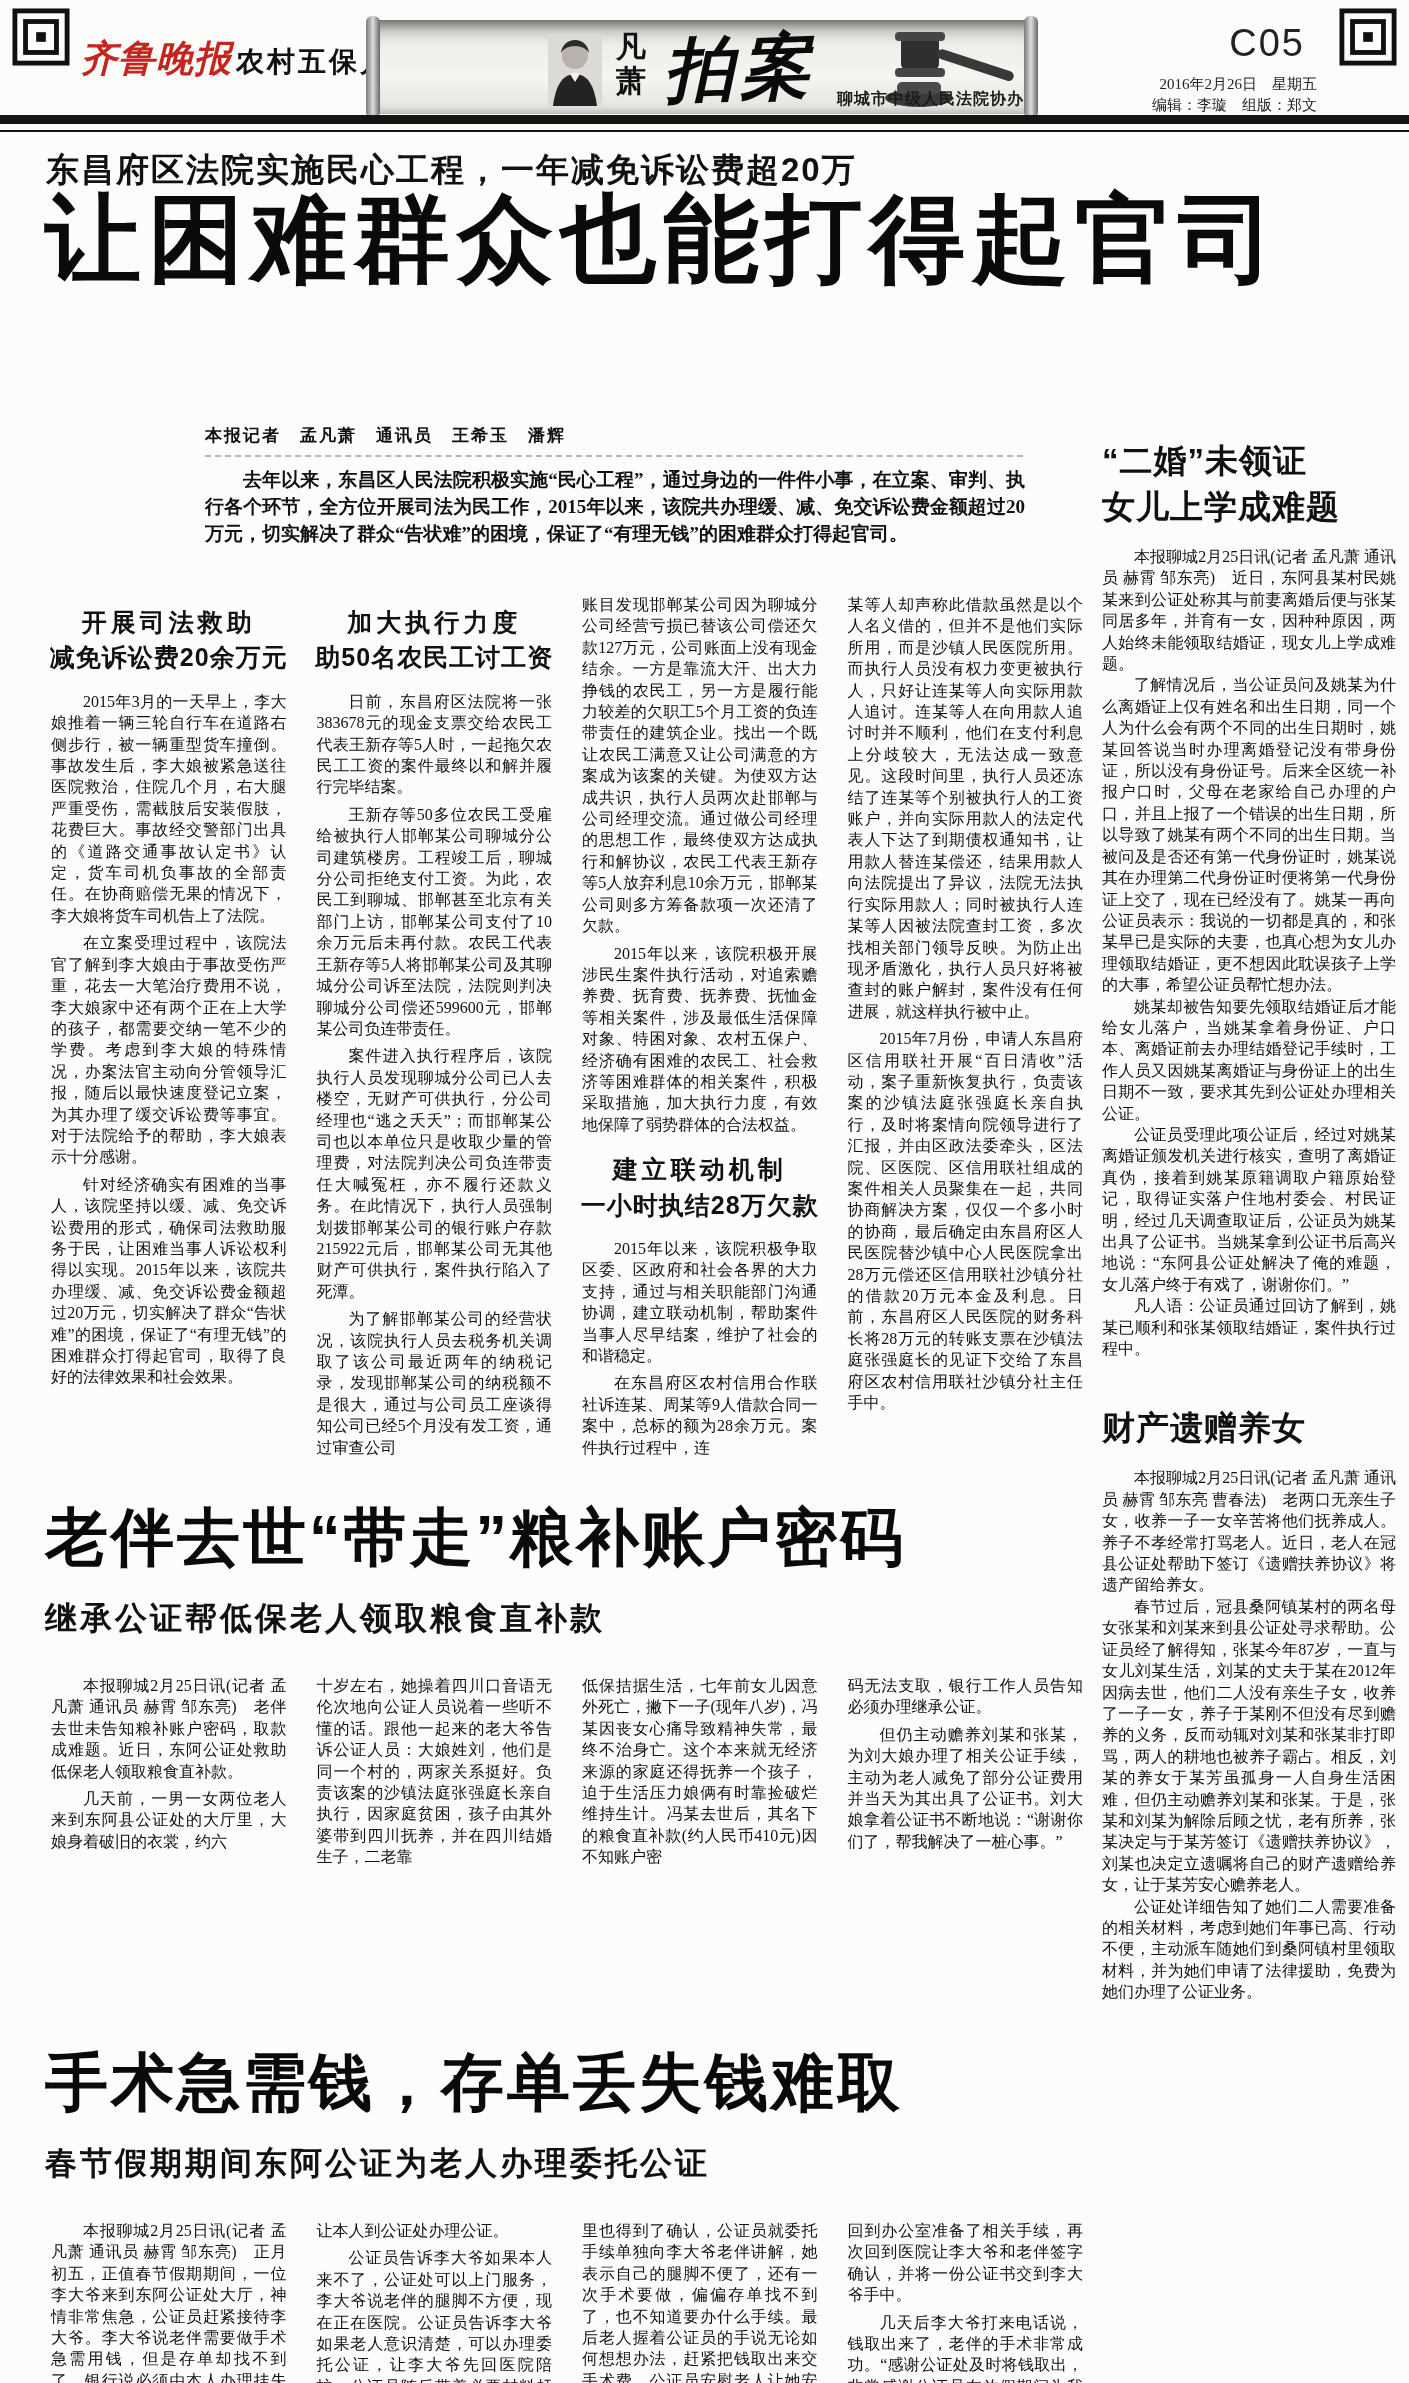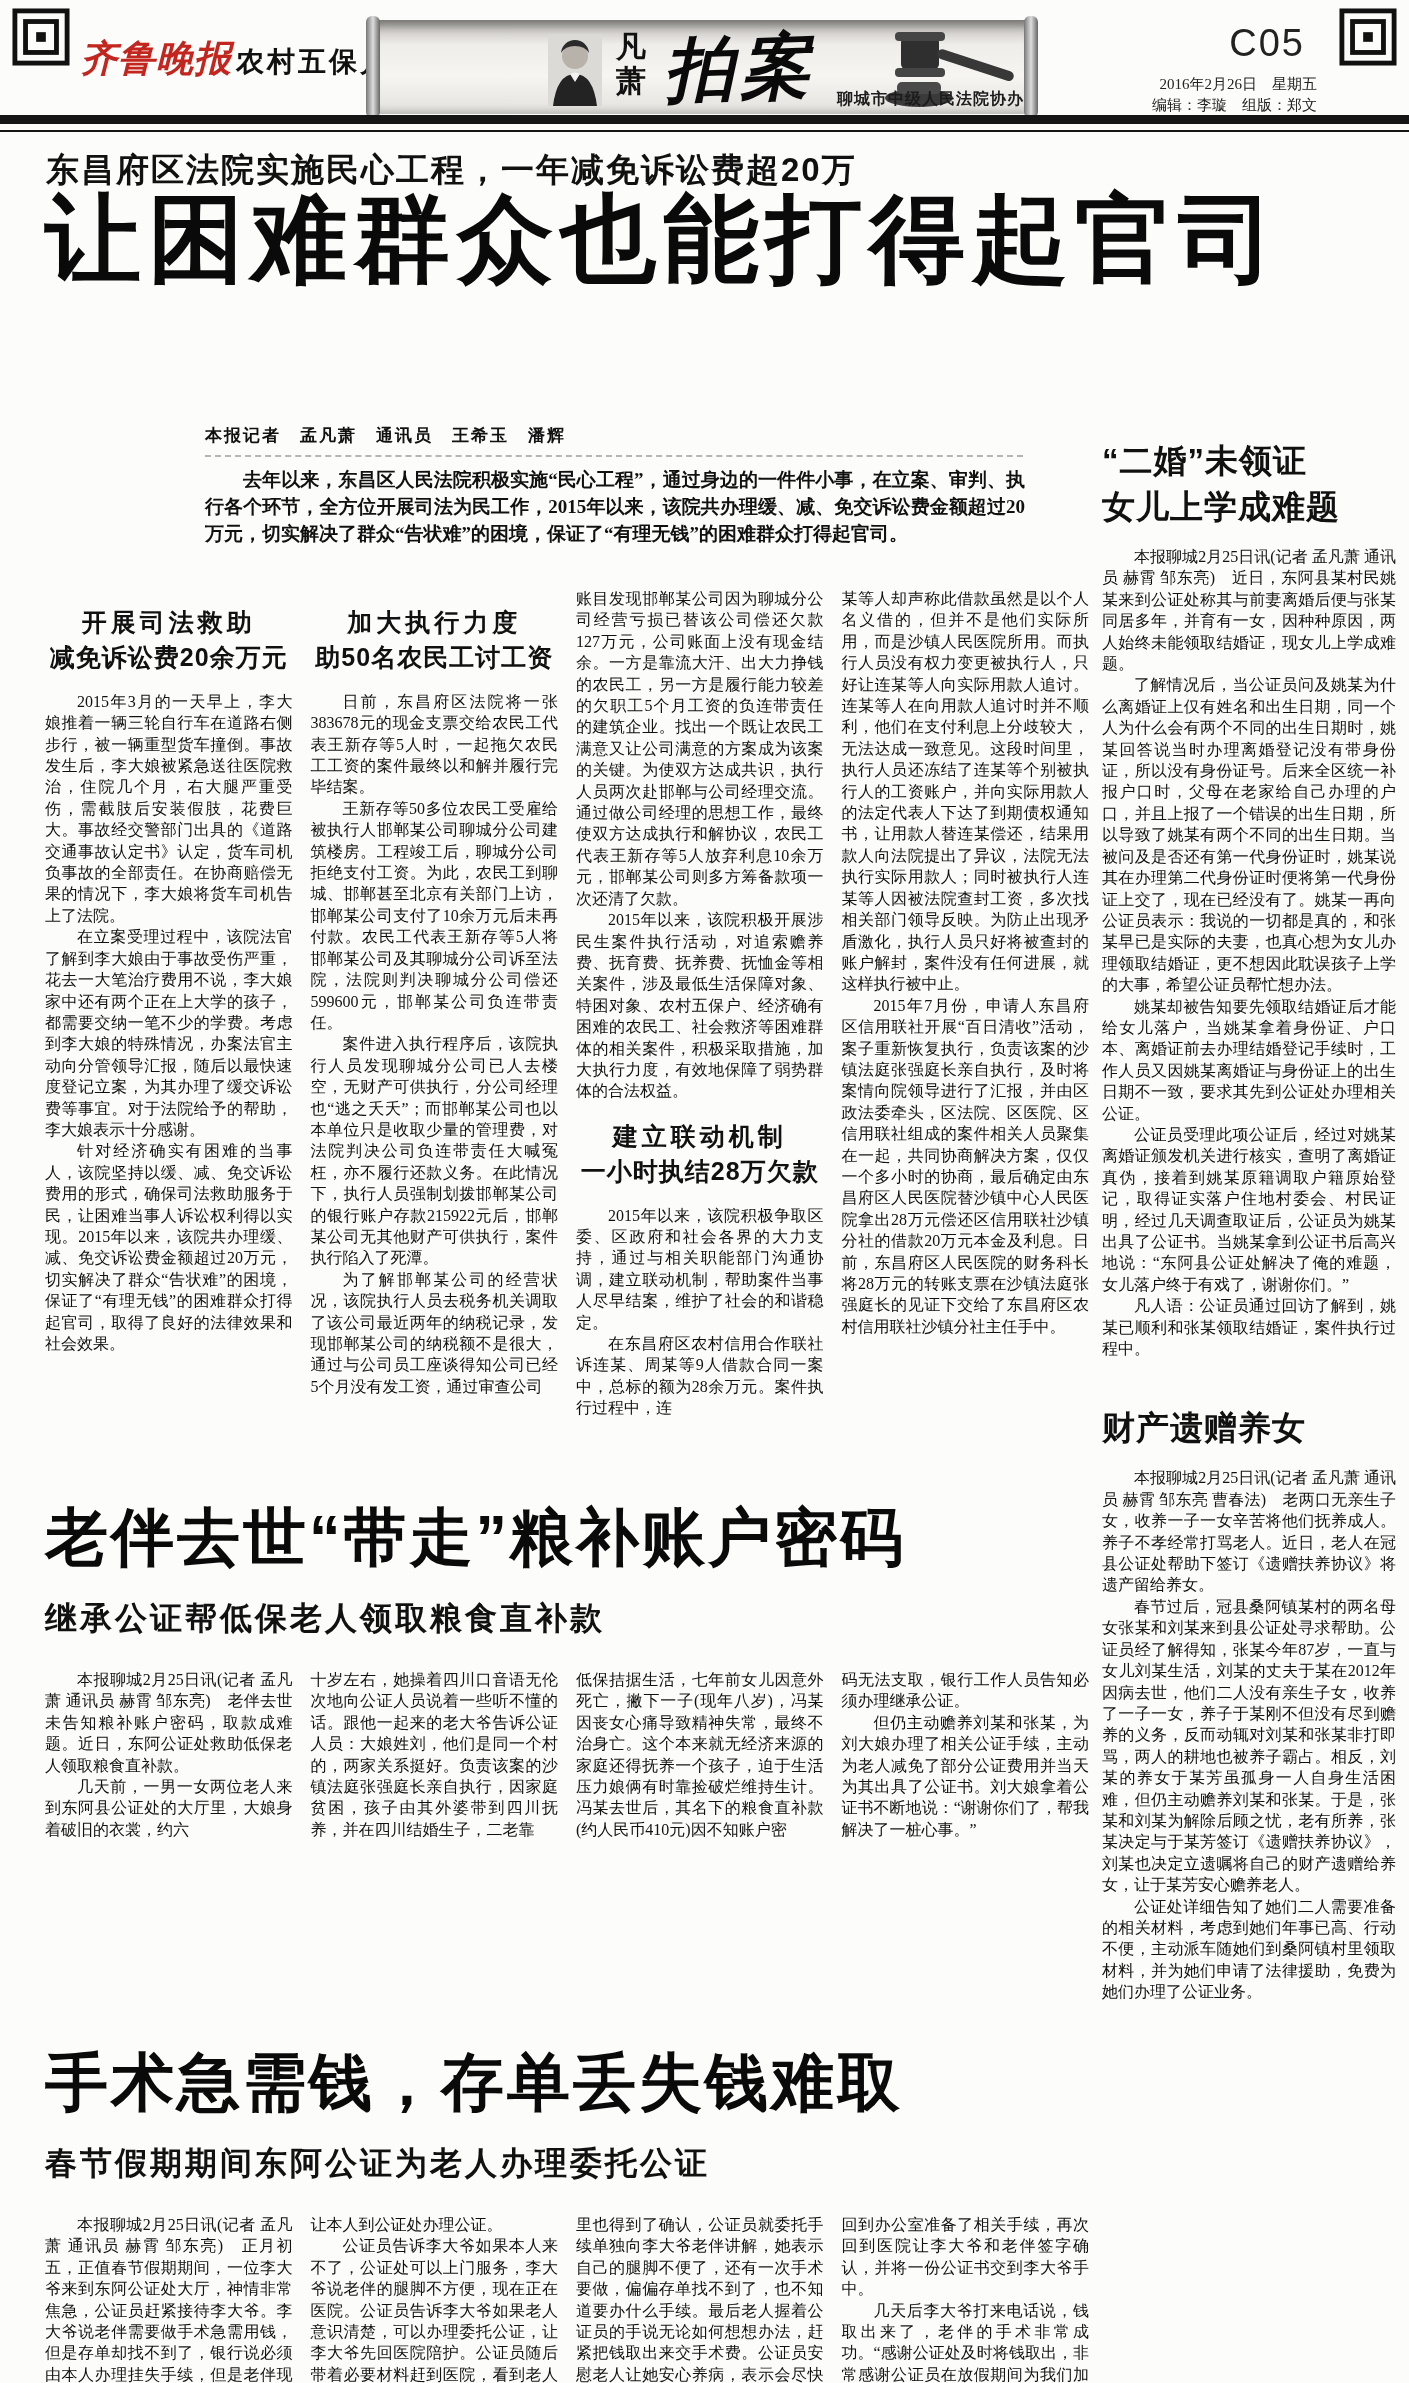--- a/index.html
+++ b/index.html
@@ -48,7 +48,7 @@
   .main-cols{position:absolute;left:45px;top:588px;width:1044px;height:898px;display:grid;
              grid-template-columns:repeat(4,1fr);column-gap:18px;overflow:hidden;}
   .col{font-size:16px;line-height:21.4px;text-align:justify;}
-  .col p{margin:0;text-indent:2em;}
+  .col p{margin:6px;text-indent:2em;}
   .col p.noind{text-indent:0;}
   .subhead{text-align:center;font-family:"Liberation Sans","DejaVu Sans",sans-serif;font-weight:900;
            margin:24px 0 22px 0;}

